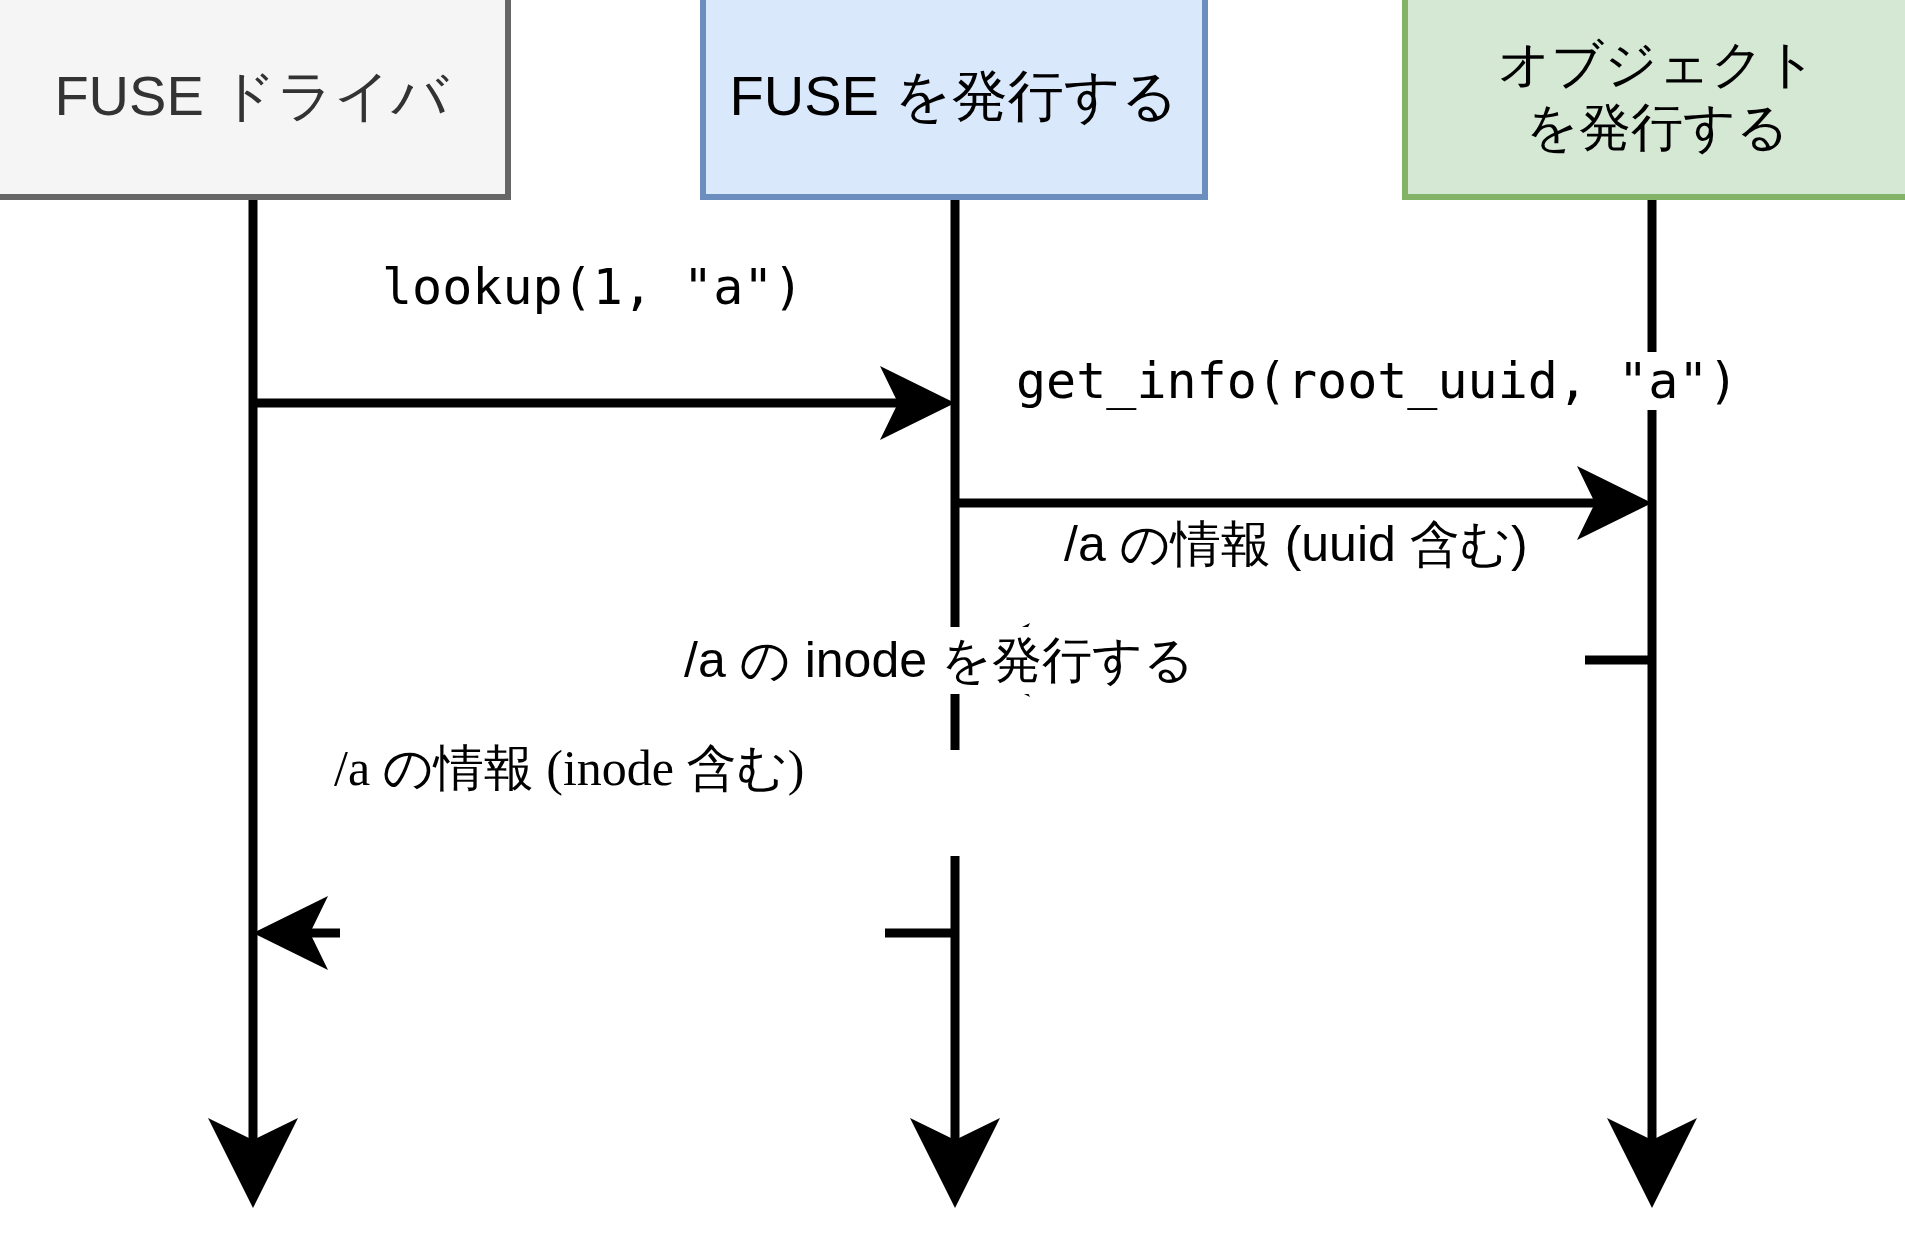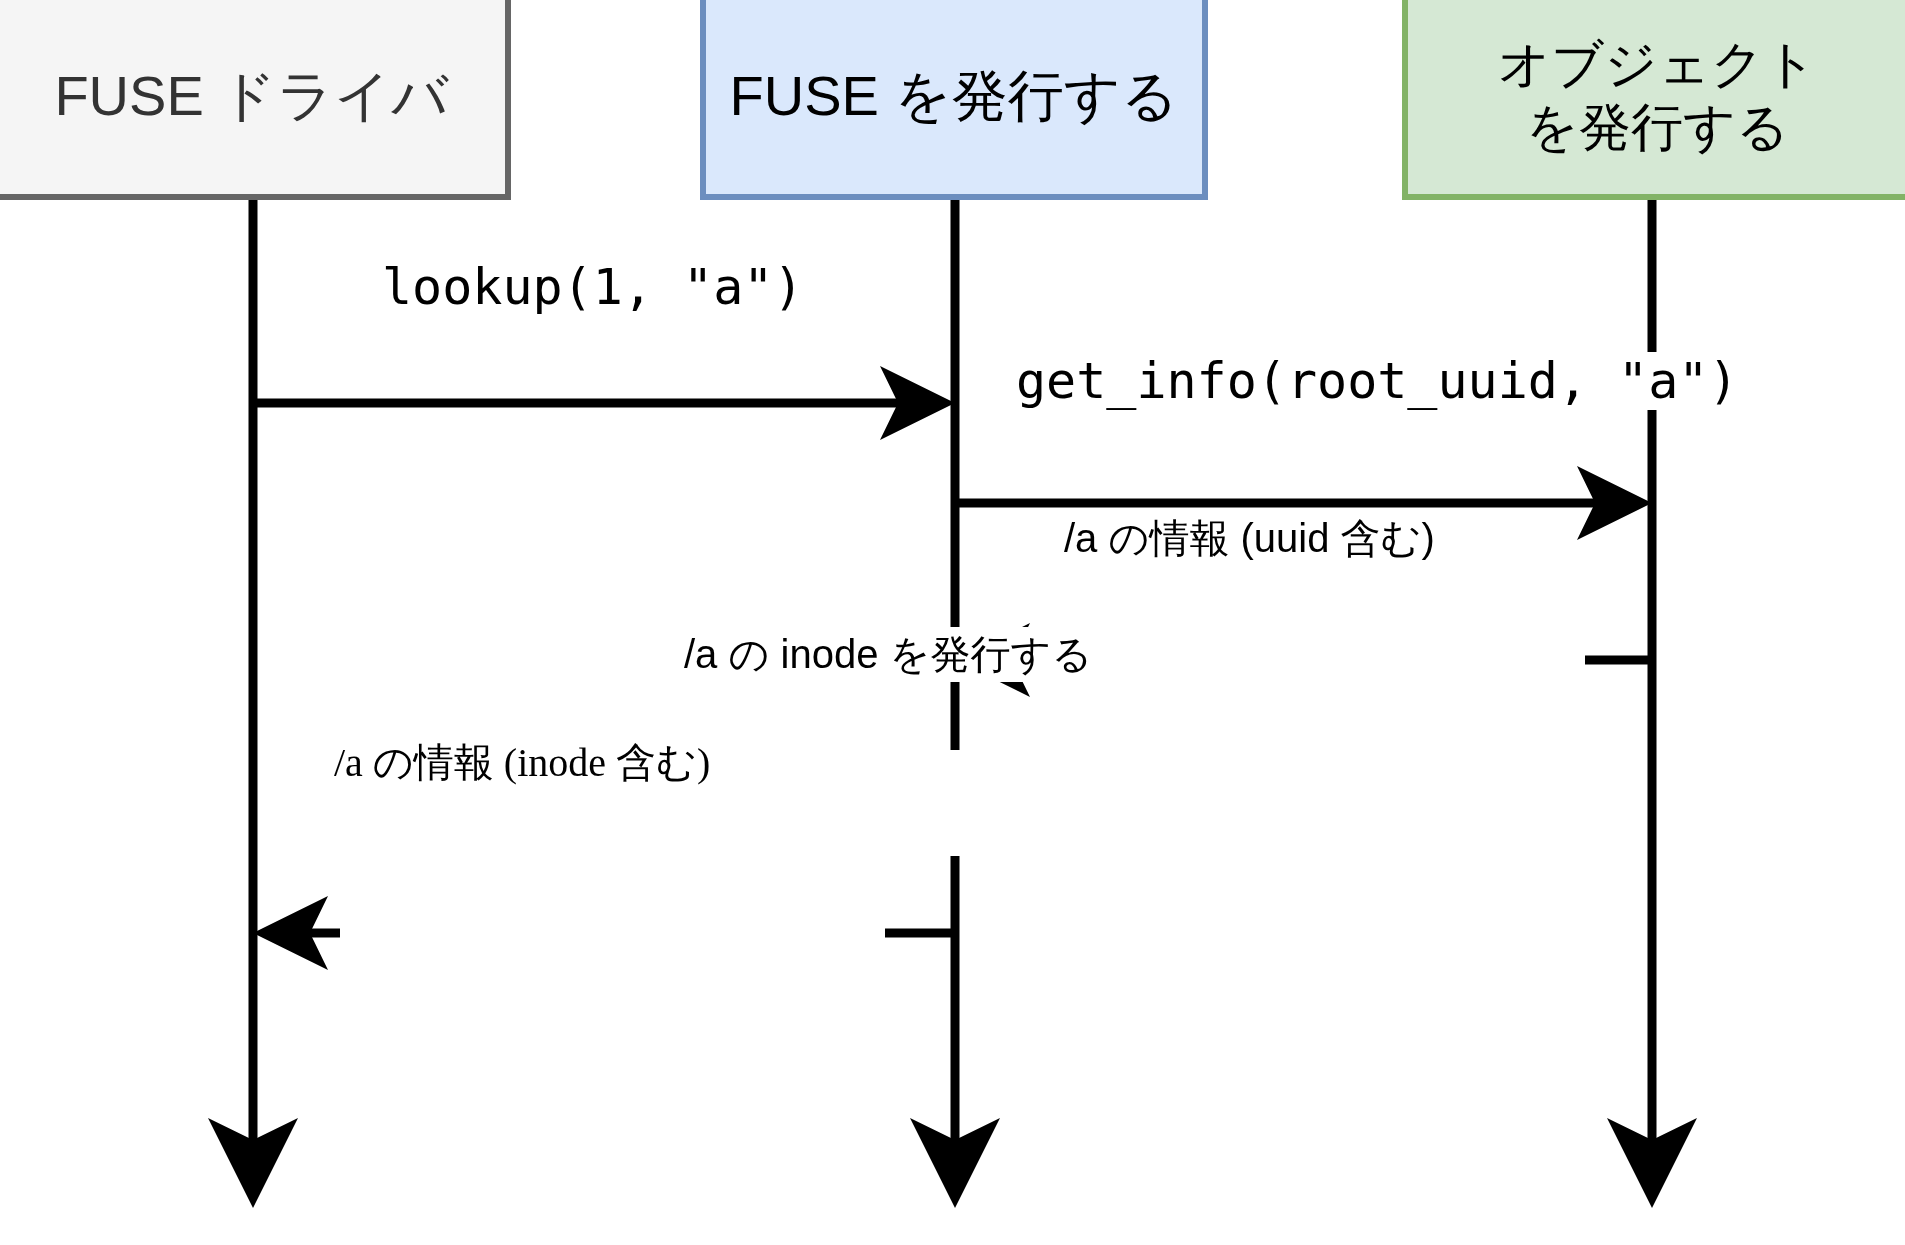--- a/index.html
+++ b/index.html
@@ -82,7 +82,7 @@
   }
   .msg-label.jp {
     font-family: "Liberation Sans", sans-serif;
-    font-size: 40px;
+    font-size: 50px;
   }
   #label-lookup {
     left: 378px;

